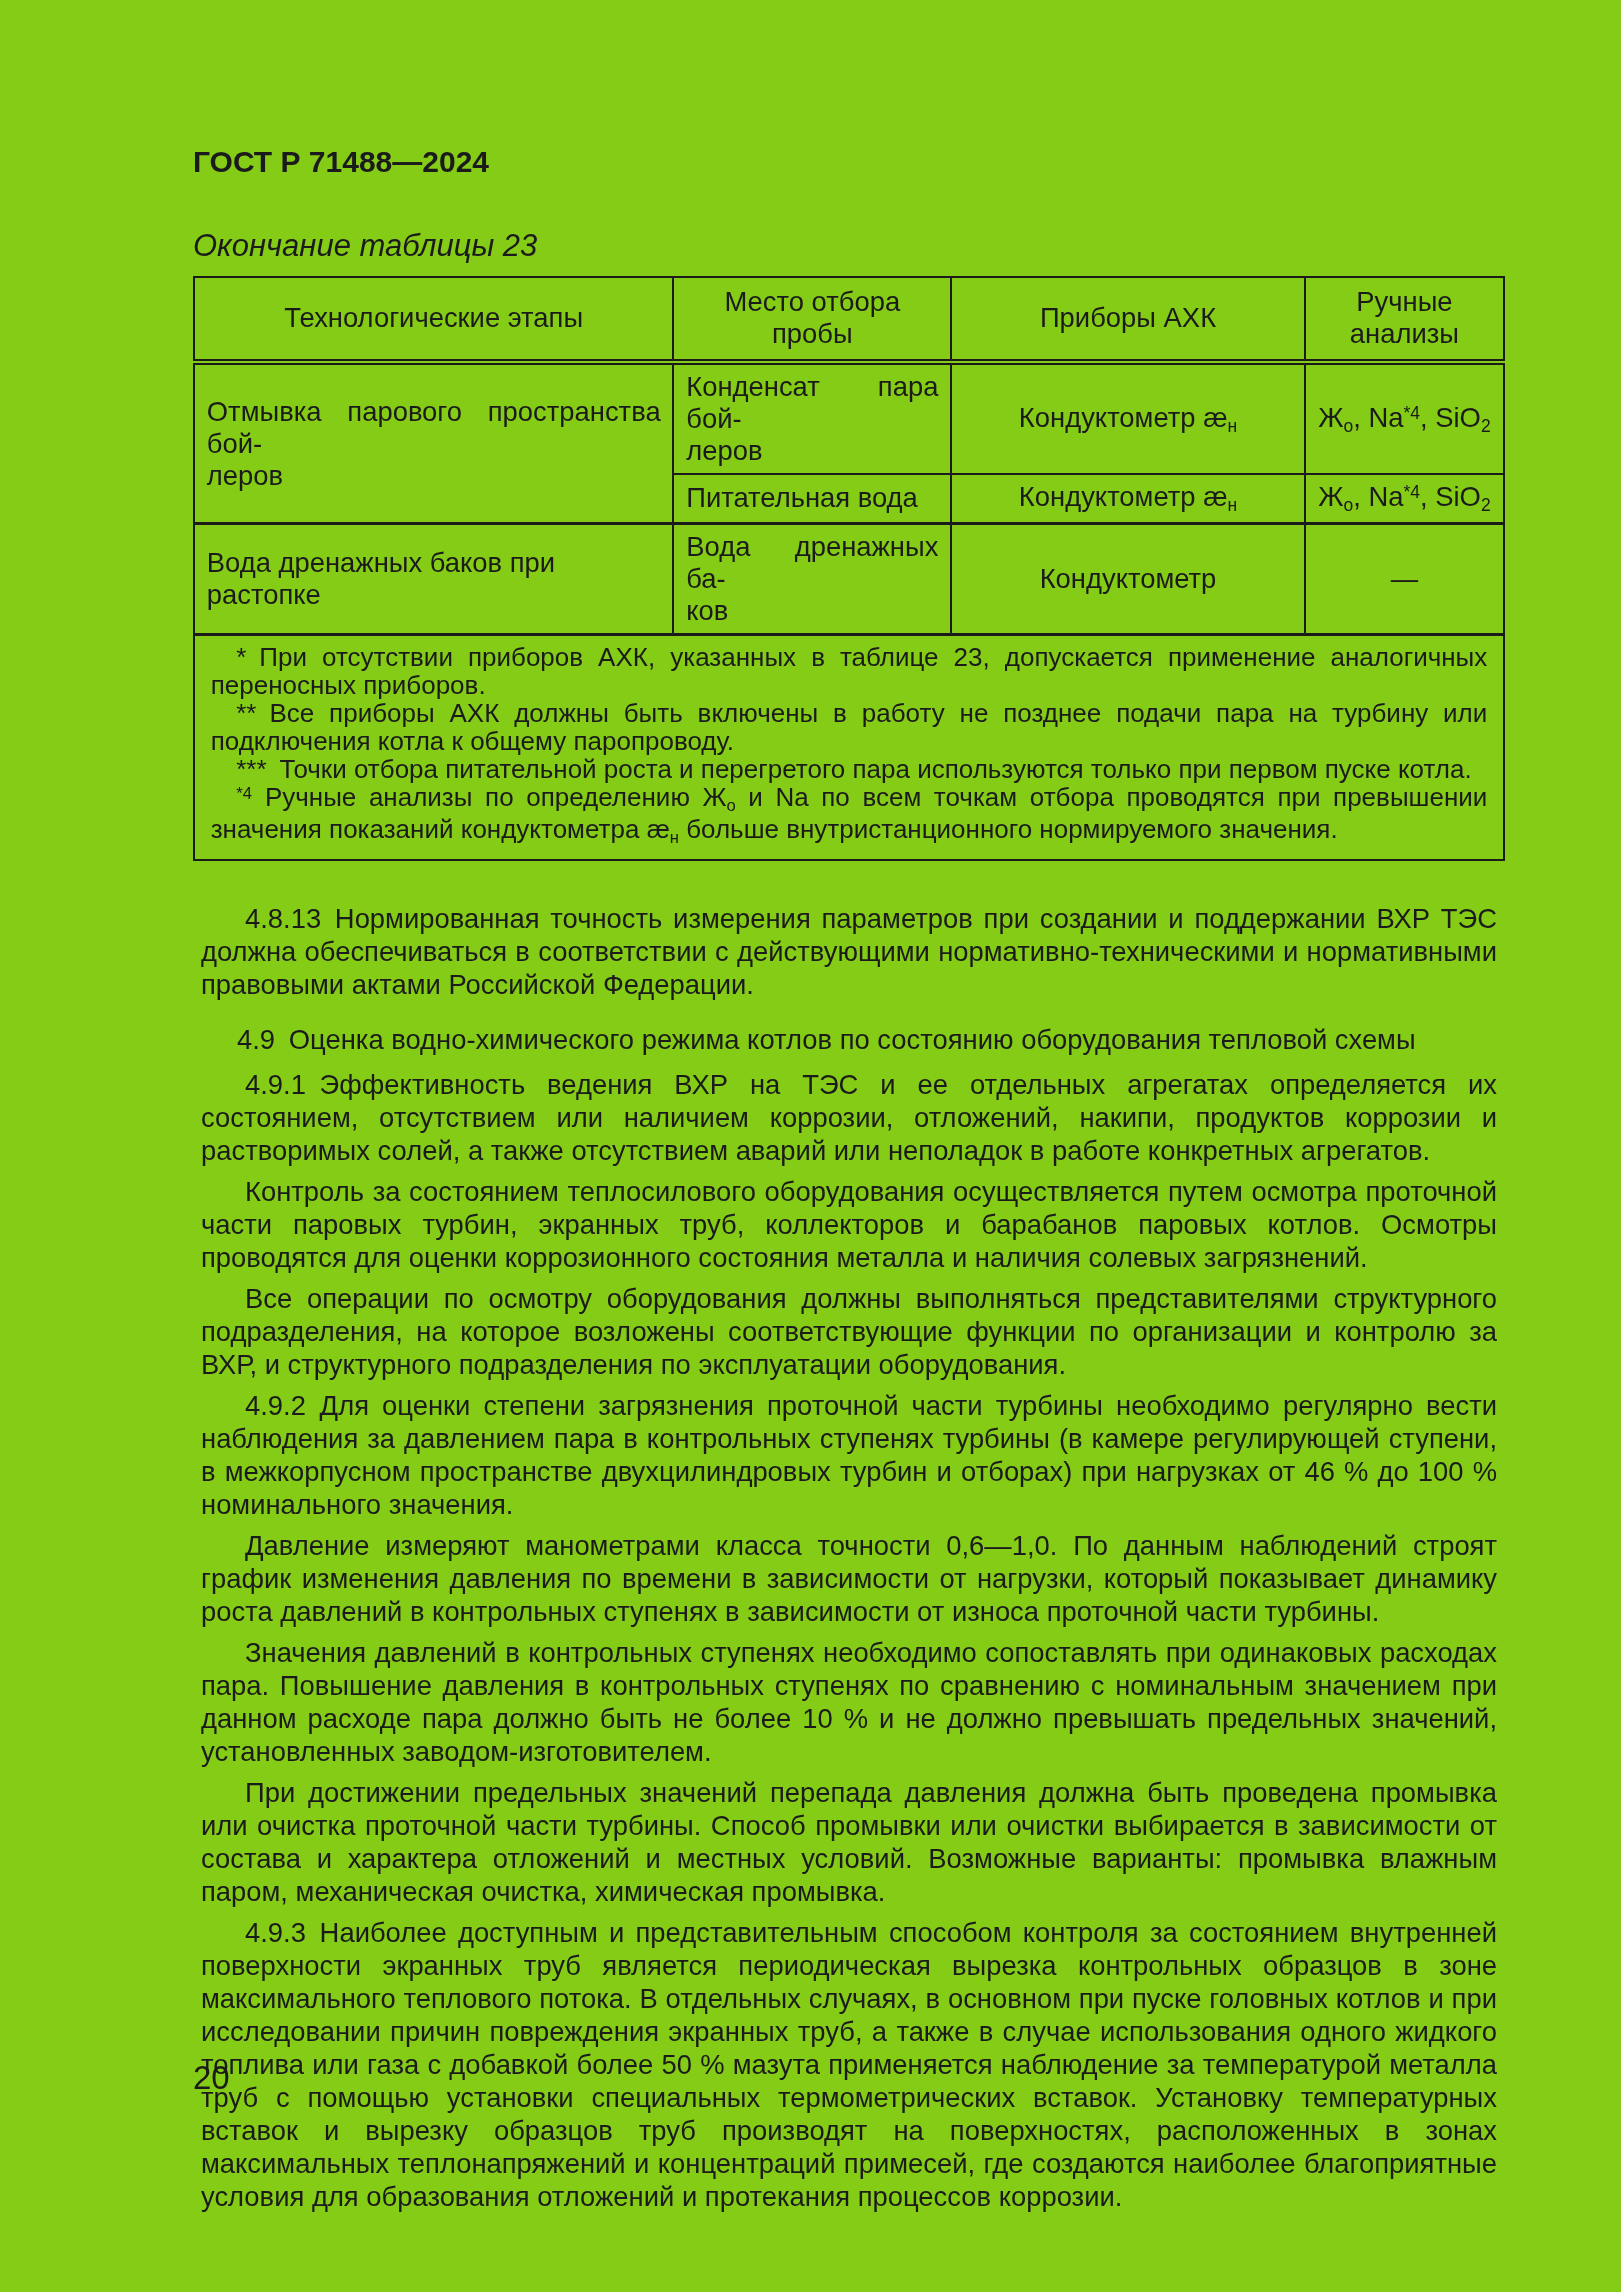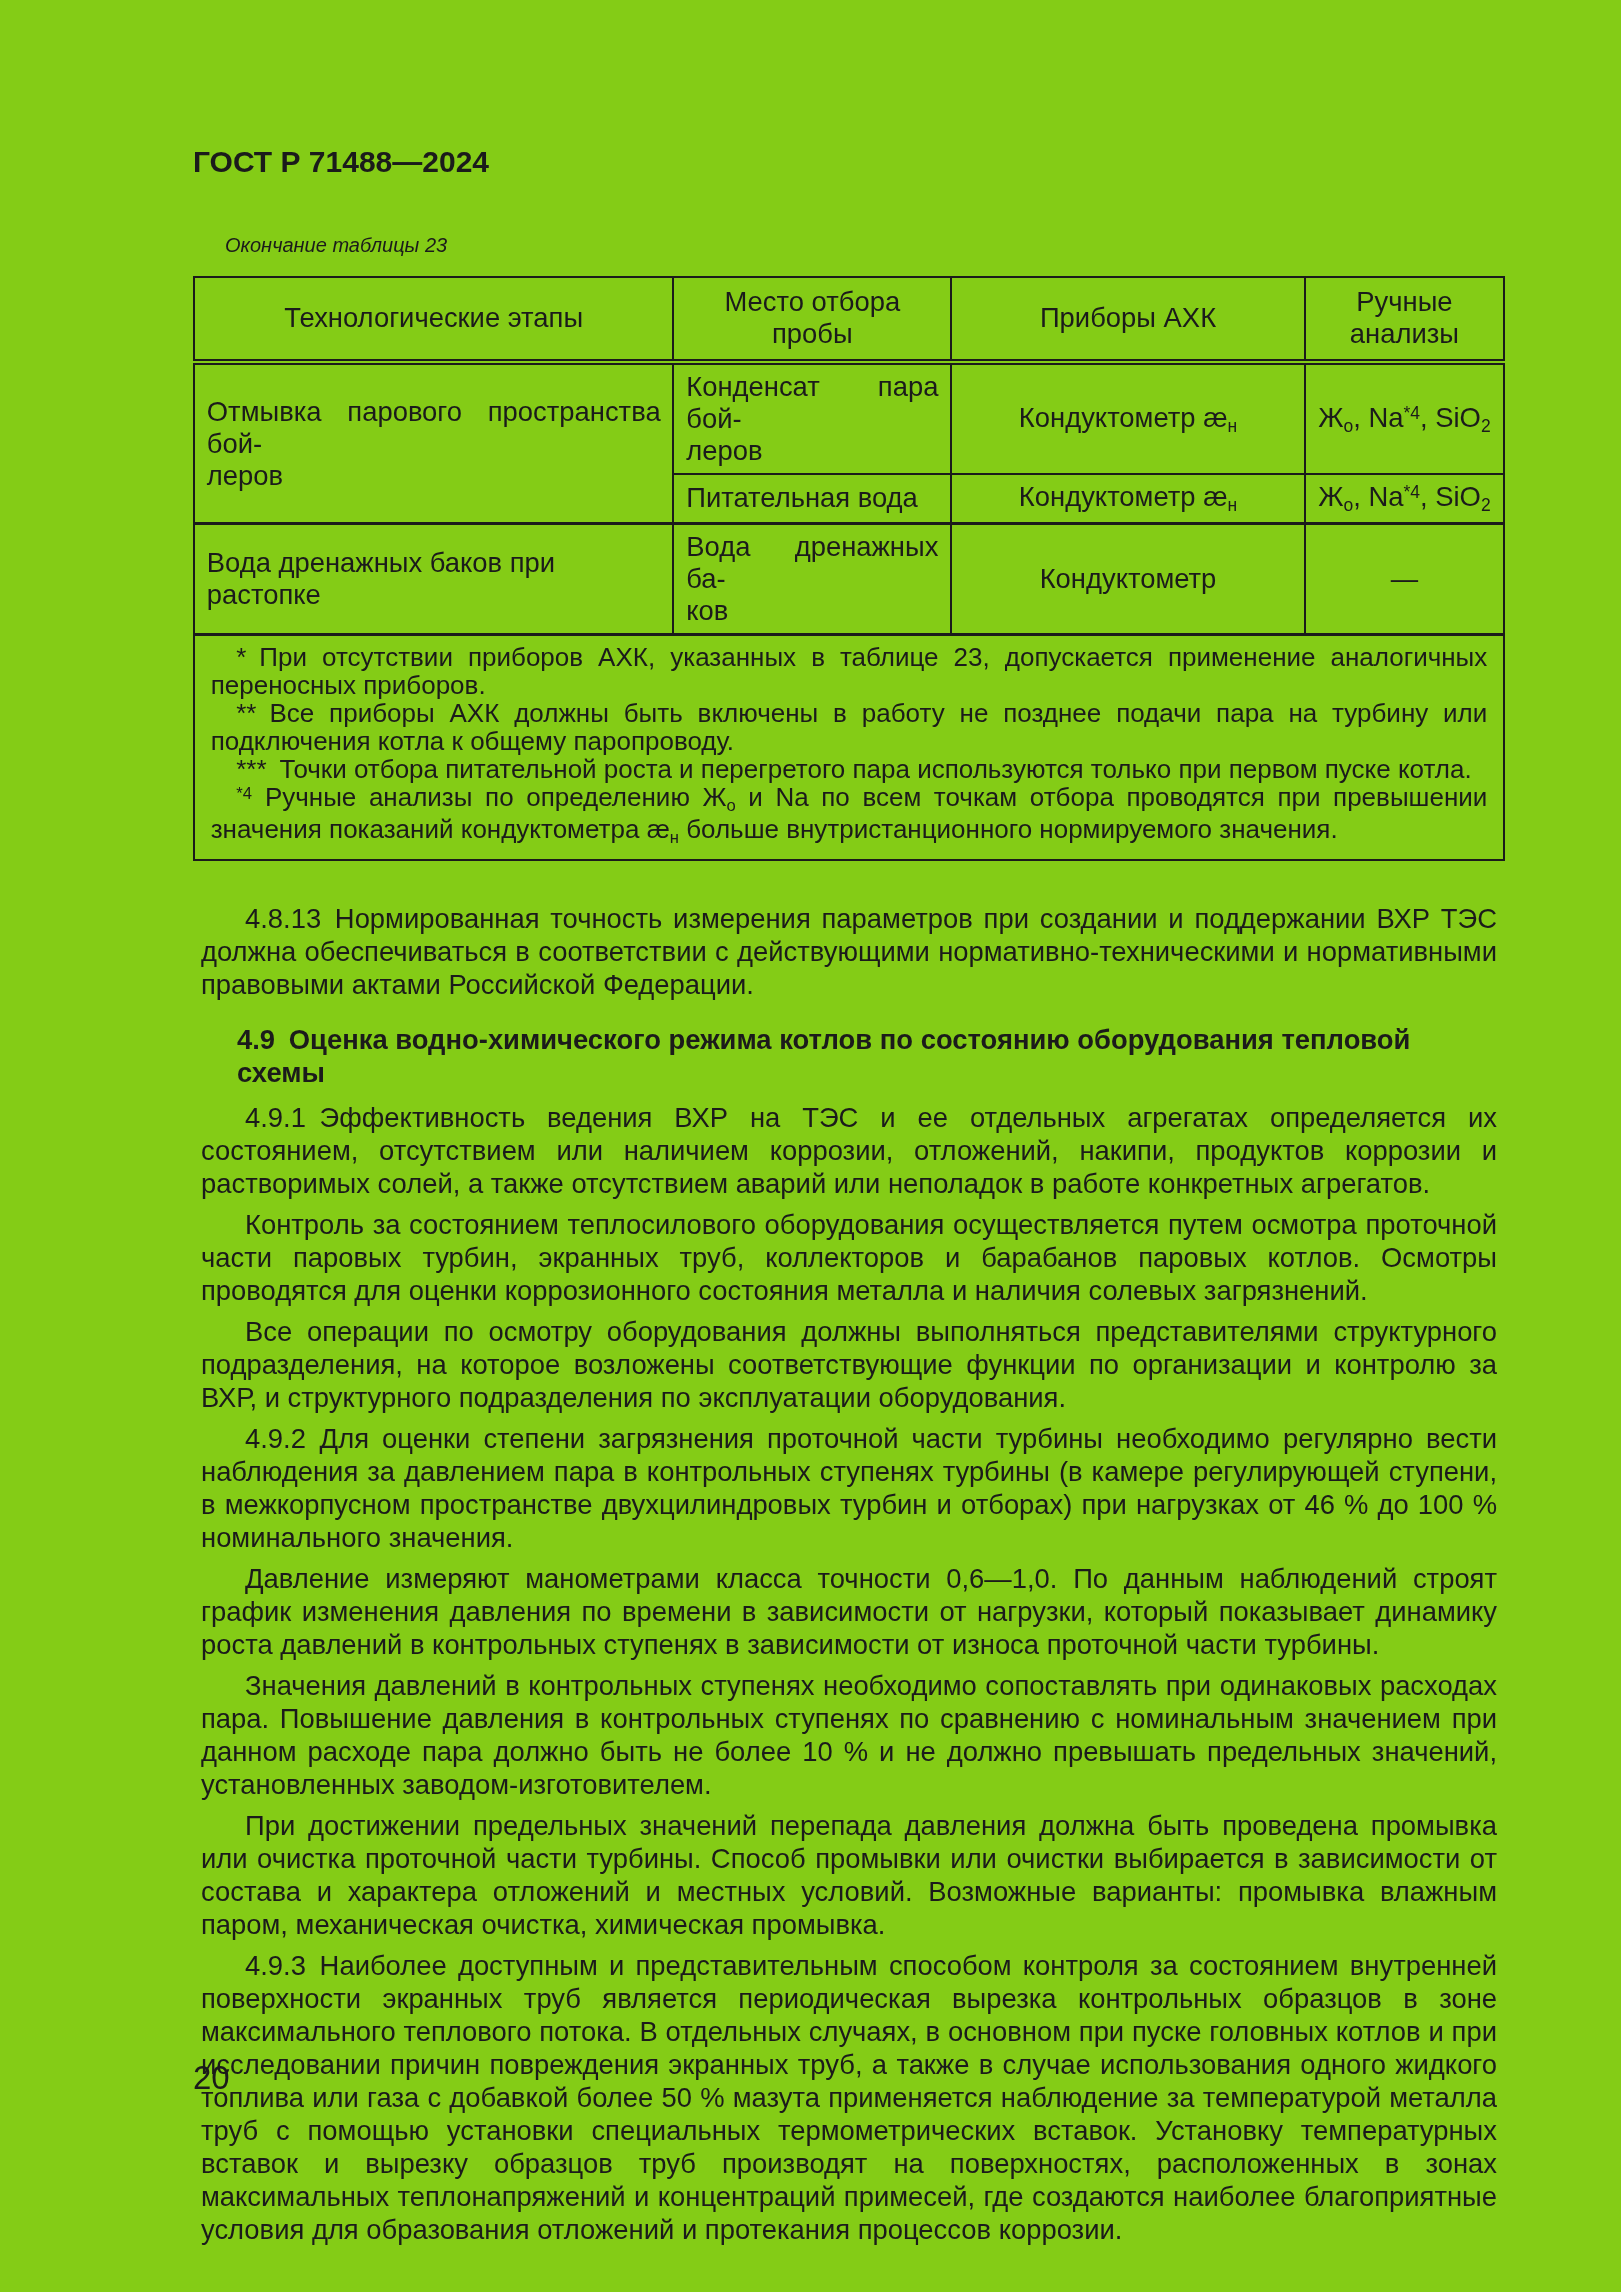--- a/index.html
+++ b/index.html
@@ -23,9 +23,8 @@
   }
   .table-caption {
     font-style: italic;
-    font-size: 20px;
+    font-size: 31px;
     margin-top: 51px;
-    margin-left: 32px;
   }
   table.gost {
     border-collapse: collapse;

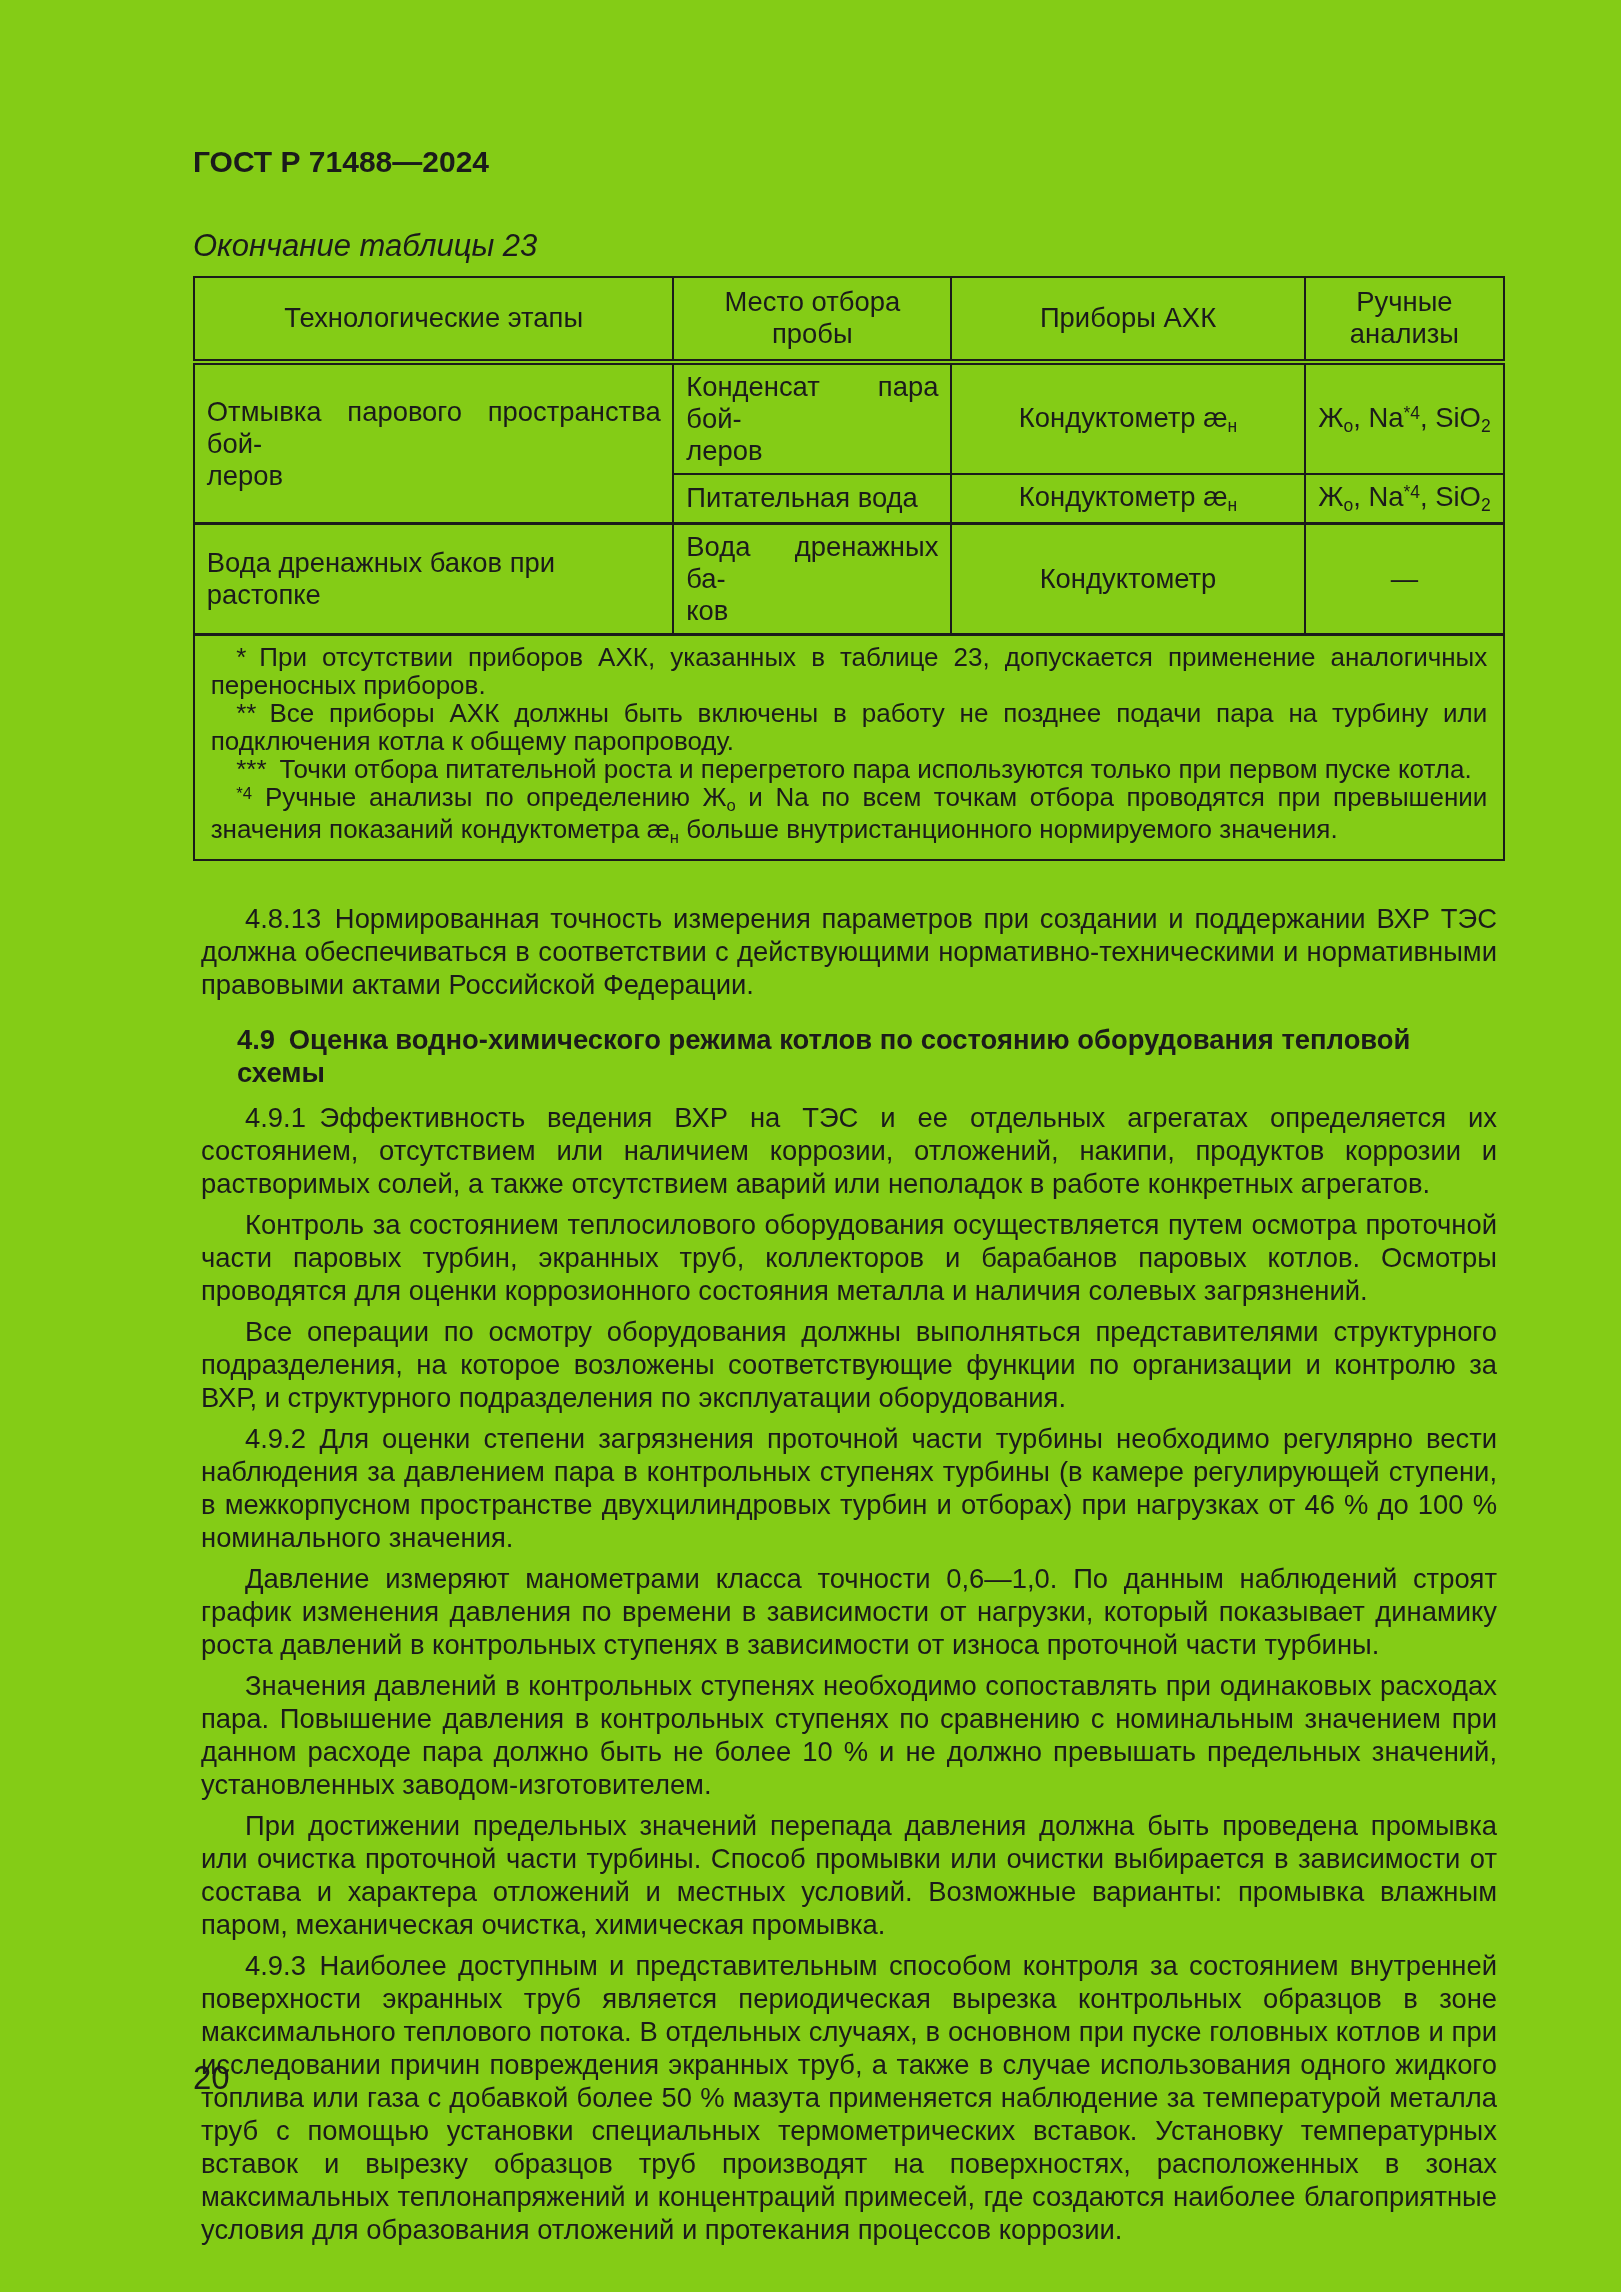--- a/index.html
+++ b/index.html
@@ -72,7 +72,7 @@
   p.head {
     margin: 21.6px 0 11.8px 0;
     padding-left: 44px;
-    font-weight: 700;
+    font-weight: 400;
     text-align: left;
   }
   sub { font-size: 64%; vertical-align: baseline; position: relative; top: 0.30em; }

